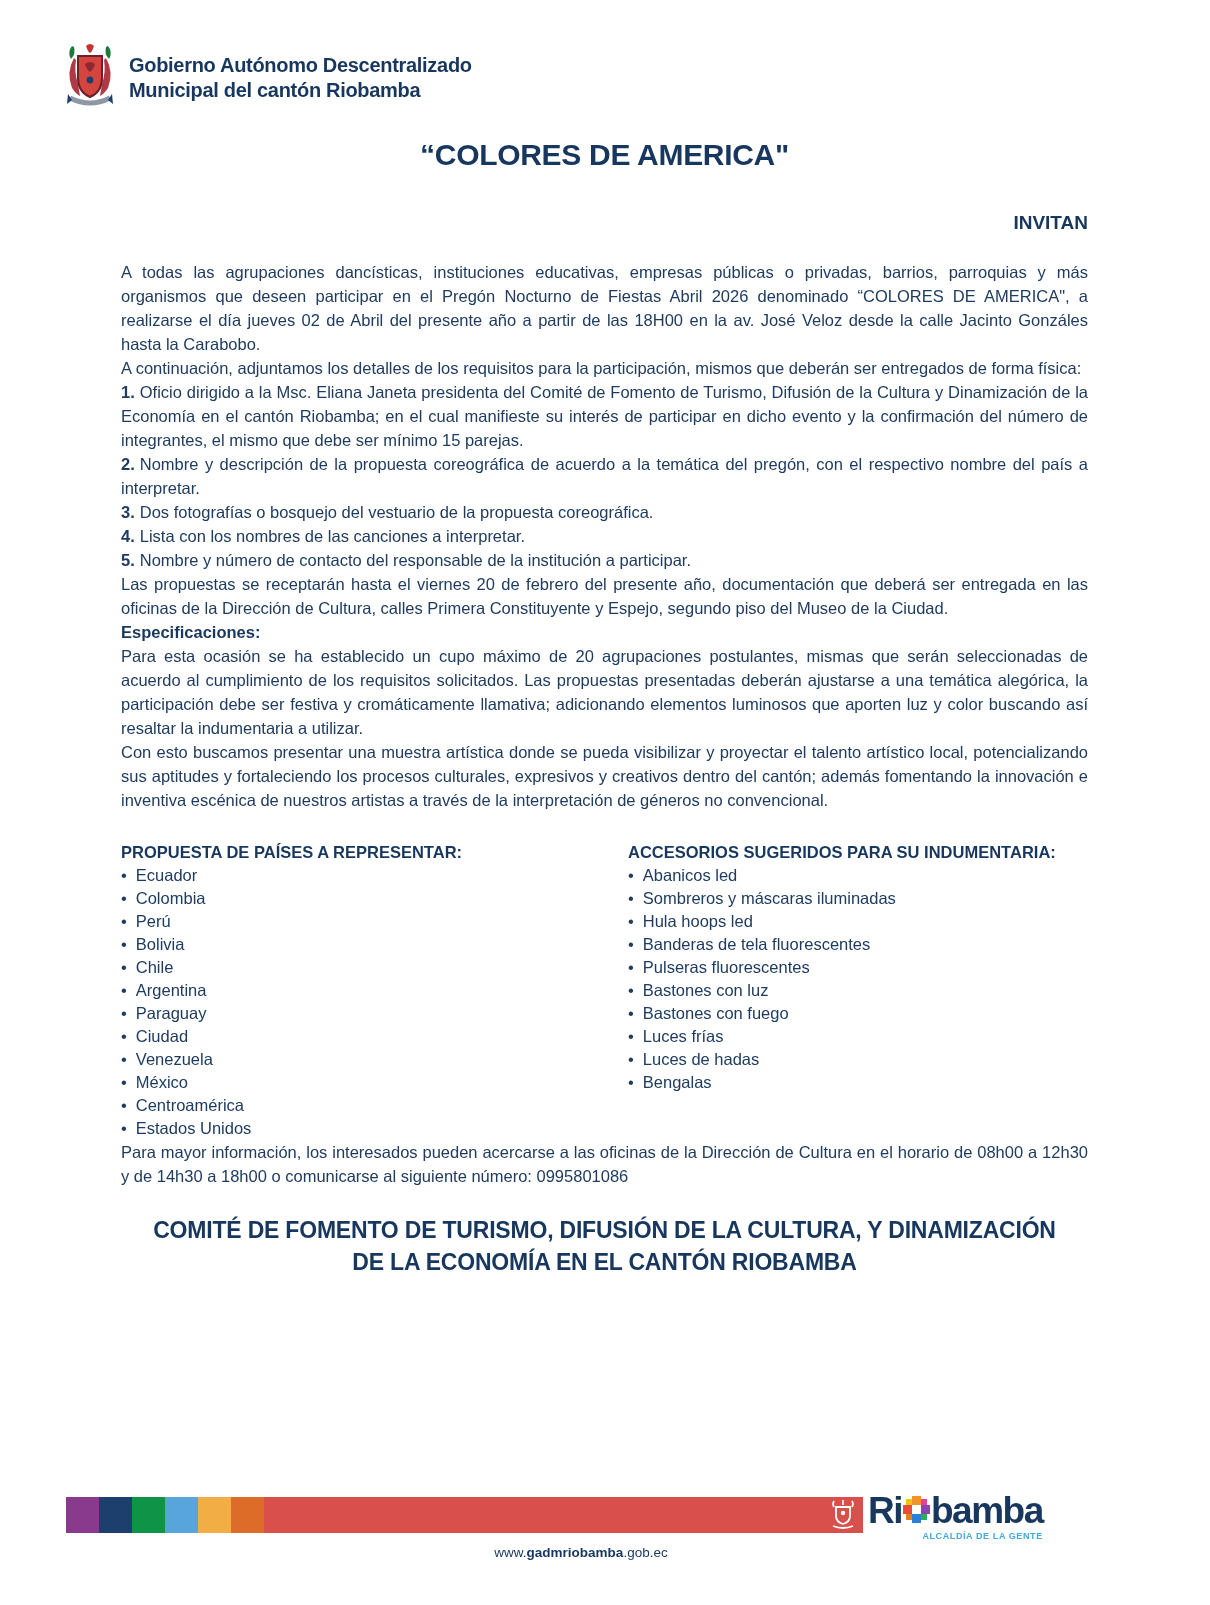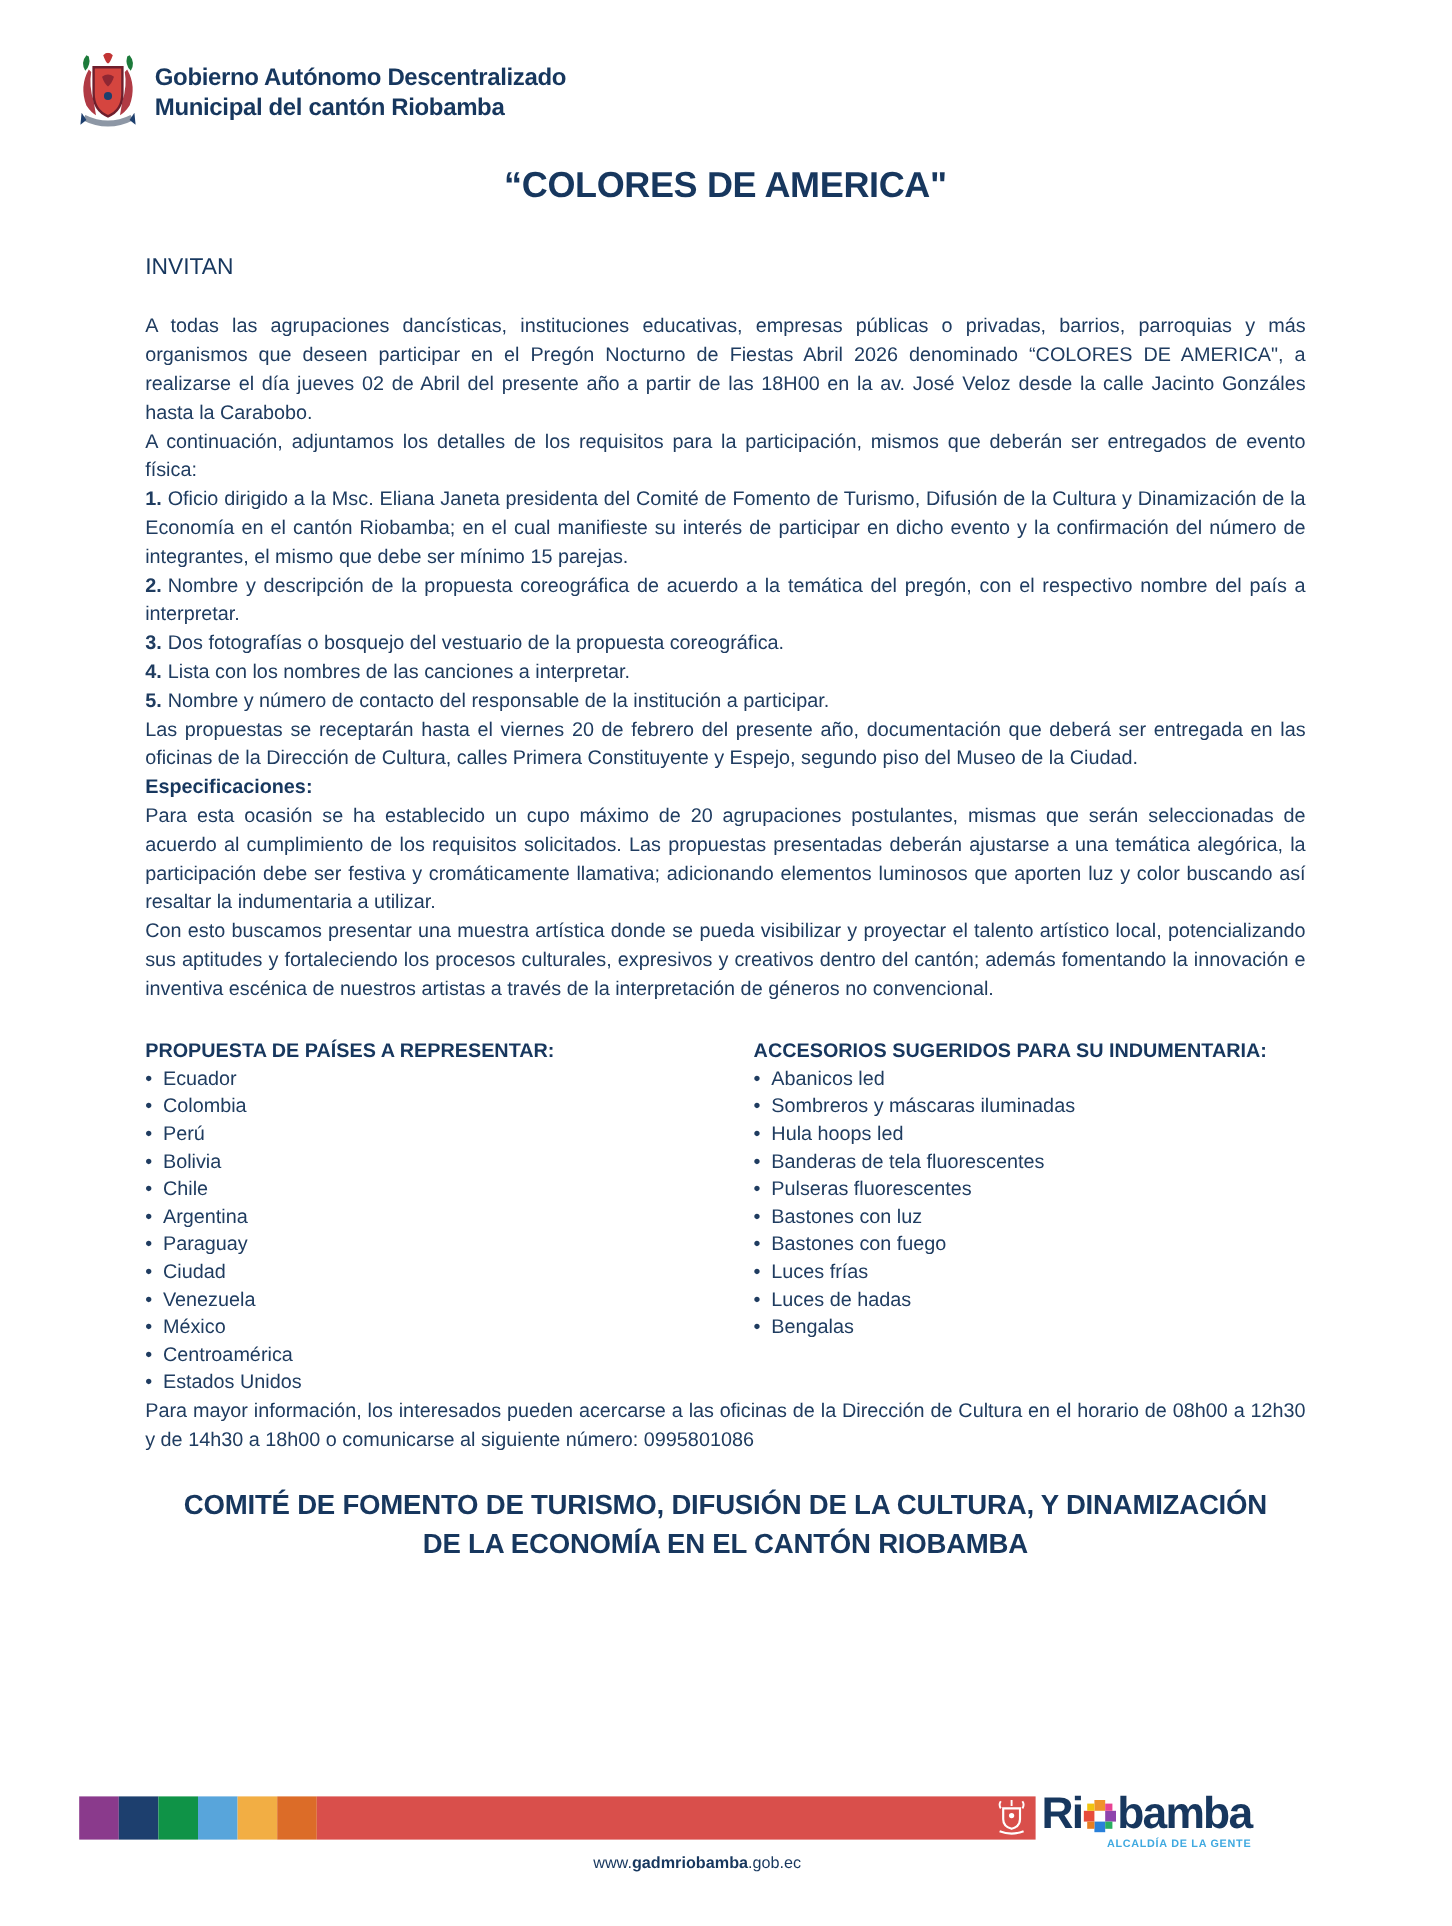--- a/index.html
+++ b/index.html
@@ -13,7 +13,7 @@
   
   .content { position:absolute; left:121px; top:138px; width:967px; }
   .title { text-align:center; font-size:30px; font-weight:bold; color:#17375e; margin:0 0 40px 0; letter-spacing:-0.3px; }
-  .subtitle { text-align:left; font-size:19px; font-weight:normal; color:#17375e; margin:0 0 26px 0; }
+  .subtitle { text-align:right; font-size:19px; font-weight:bold; color:#17375e; margin:0 0 26px 0; }
   p.body { font-size:16.5px; line-height:24px; text-align:justify; margin:0; color:#1f3c60; }
   .mb14 { margin-bottom:14px; }
   .mt14 { margin-top:14px; }

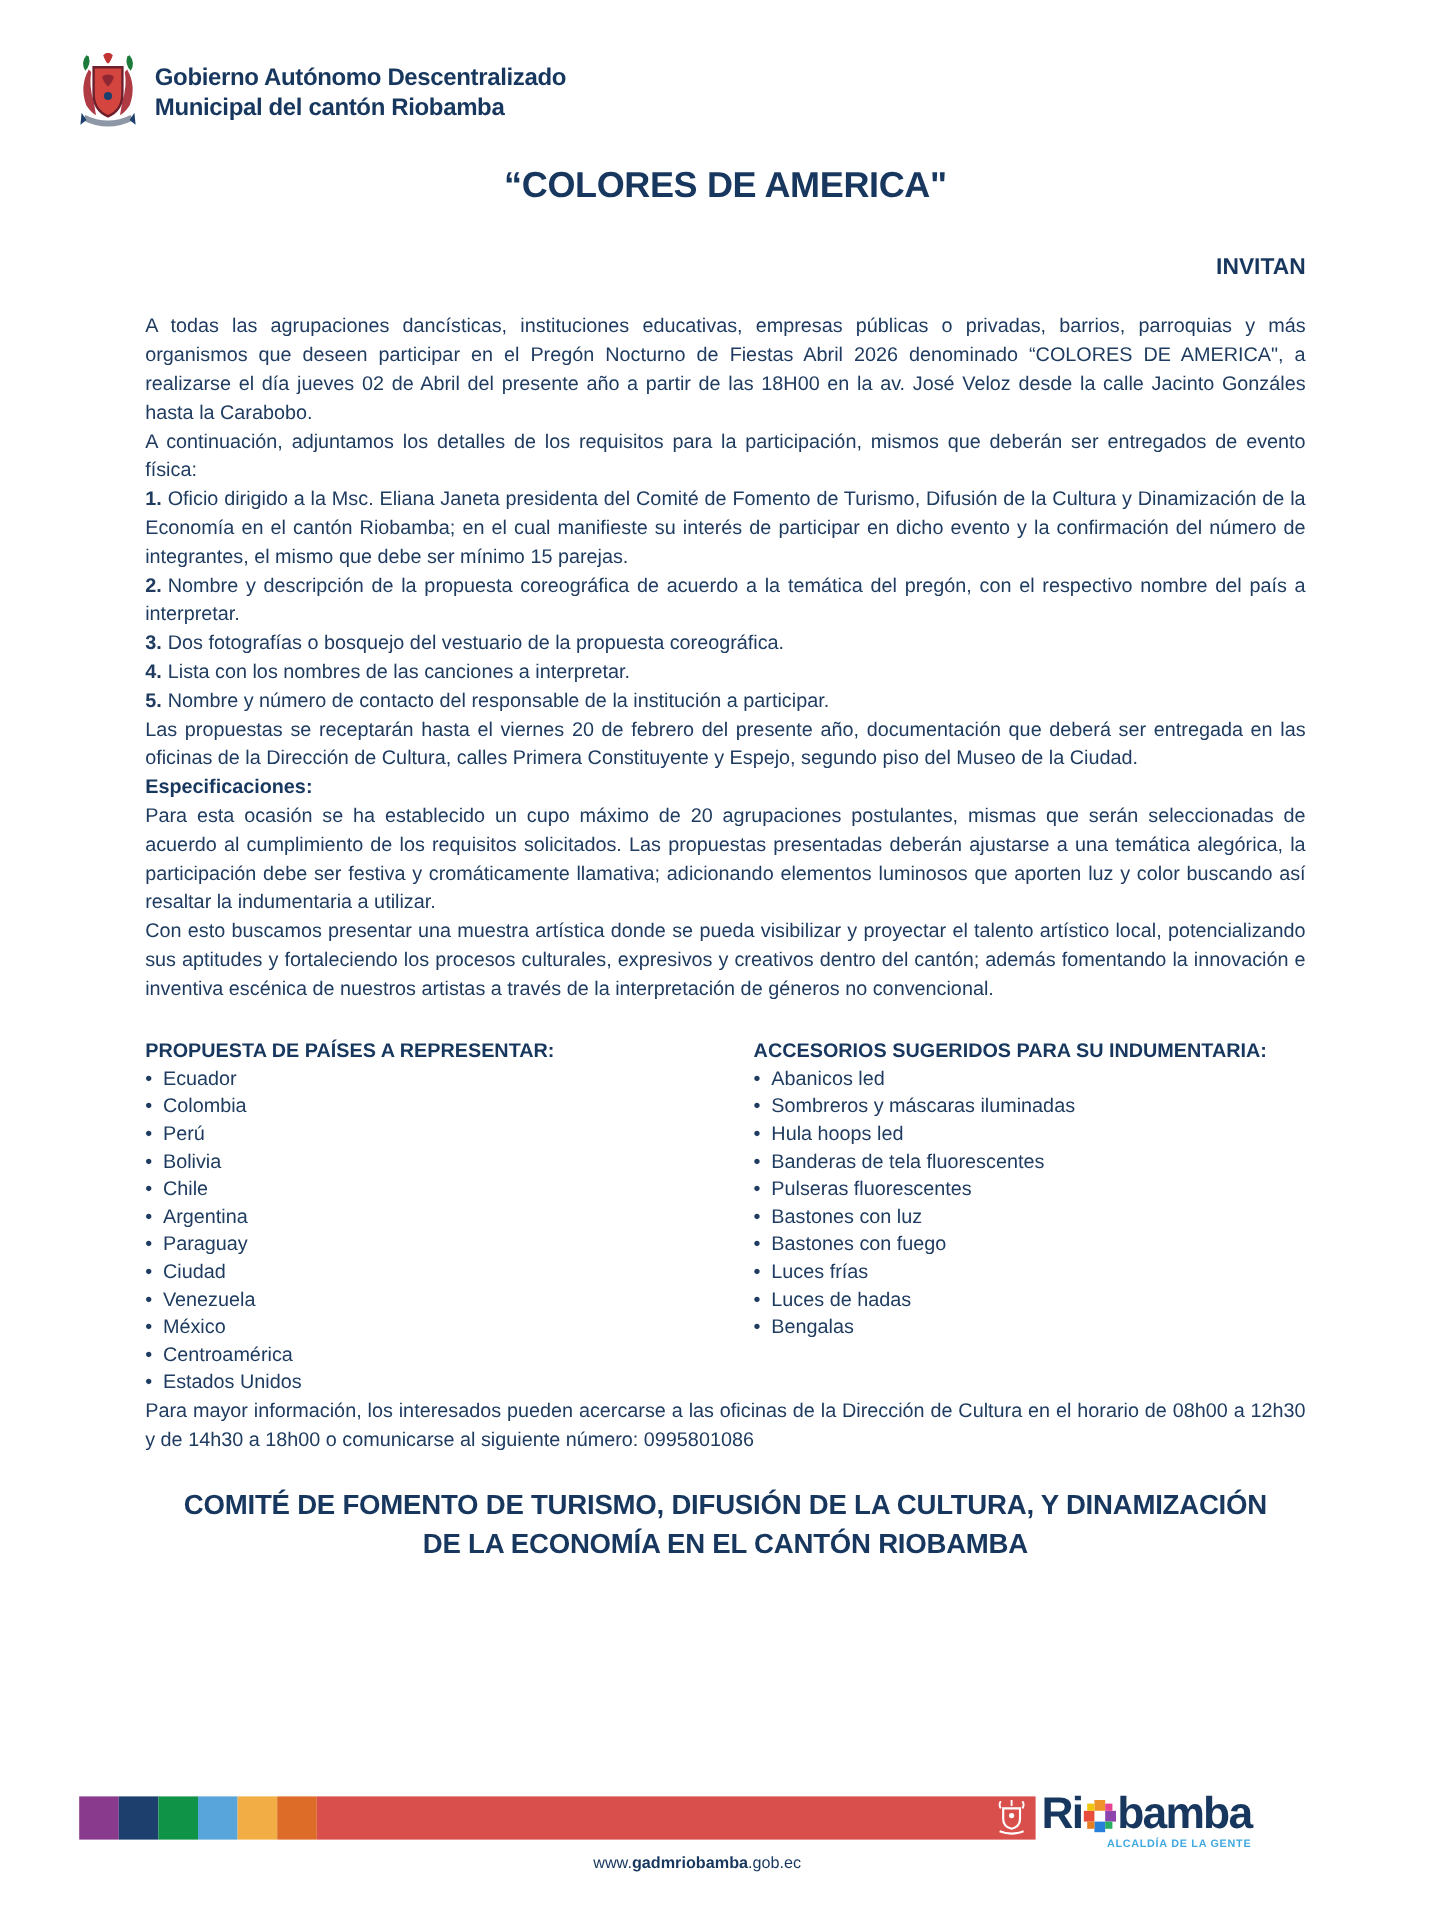--- a/index.html
+++ b/index.html
@@ -73,7 +73,7 @@
 
     <p class="body mb14">A todas las agrupaciones dancísticas, instituciones educativas, empresas públicas o privadas, barrios, parroquias y más organismos que deseen participar en el Pregón Nocturno de Fiestas Abril 2026 denominado “COLORES DE AMERICA", a realizarse el día jueves 02 de Abril del presente año a partir de las 18H00 en la av. José Veloz desde la calle Jacinto Gonzáles hasta la Carabobo.</p>
 
-    <p class="body">A continuación, adjuntamos los detalles de los requisitos para la participación, mismos que deberán ser entregados de evento física:</p>
+    <p class="body">A continuación, adjuntamos los detalles de los requisitos para la participación, mismos que deberán ser entregados de forma física:</p>
 
     <div>
 

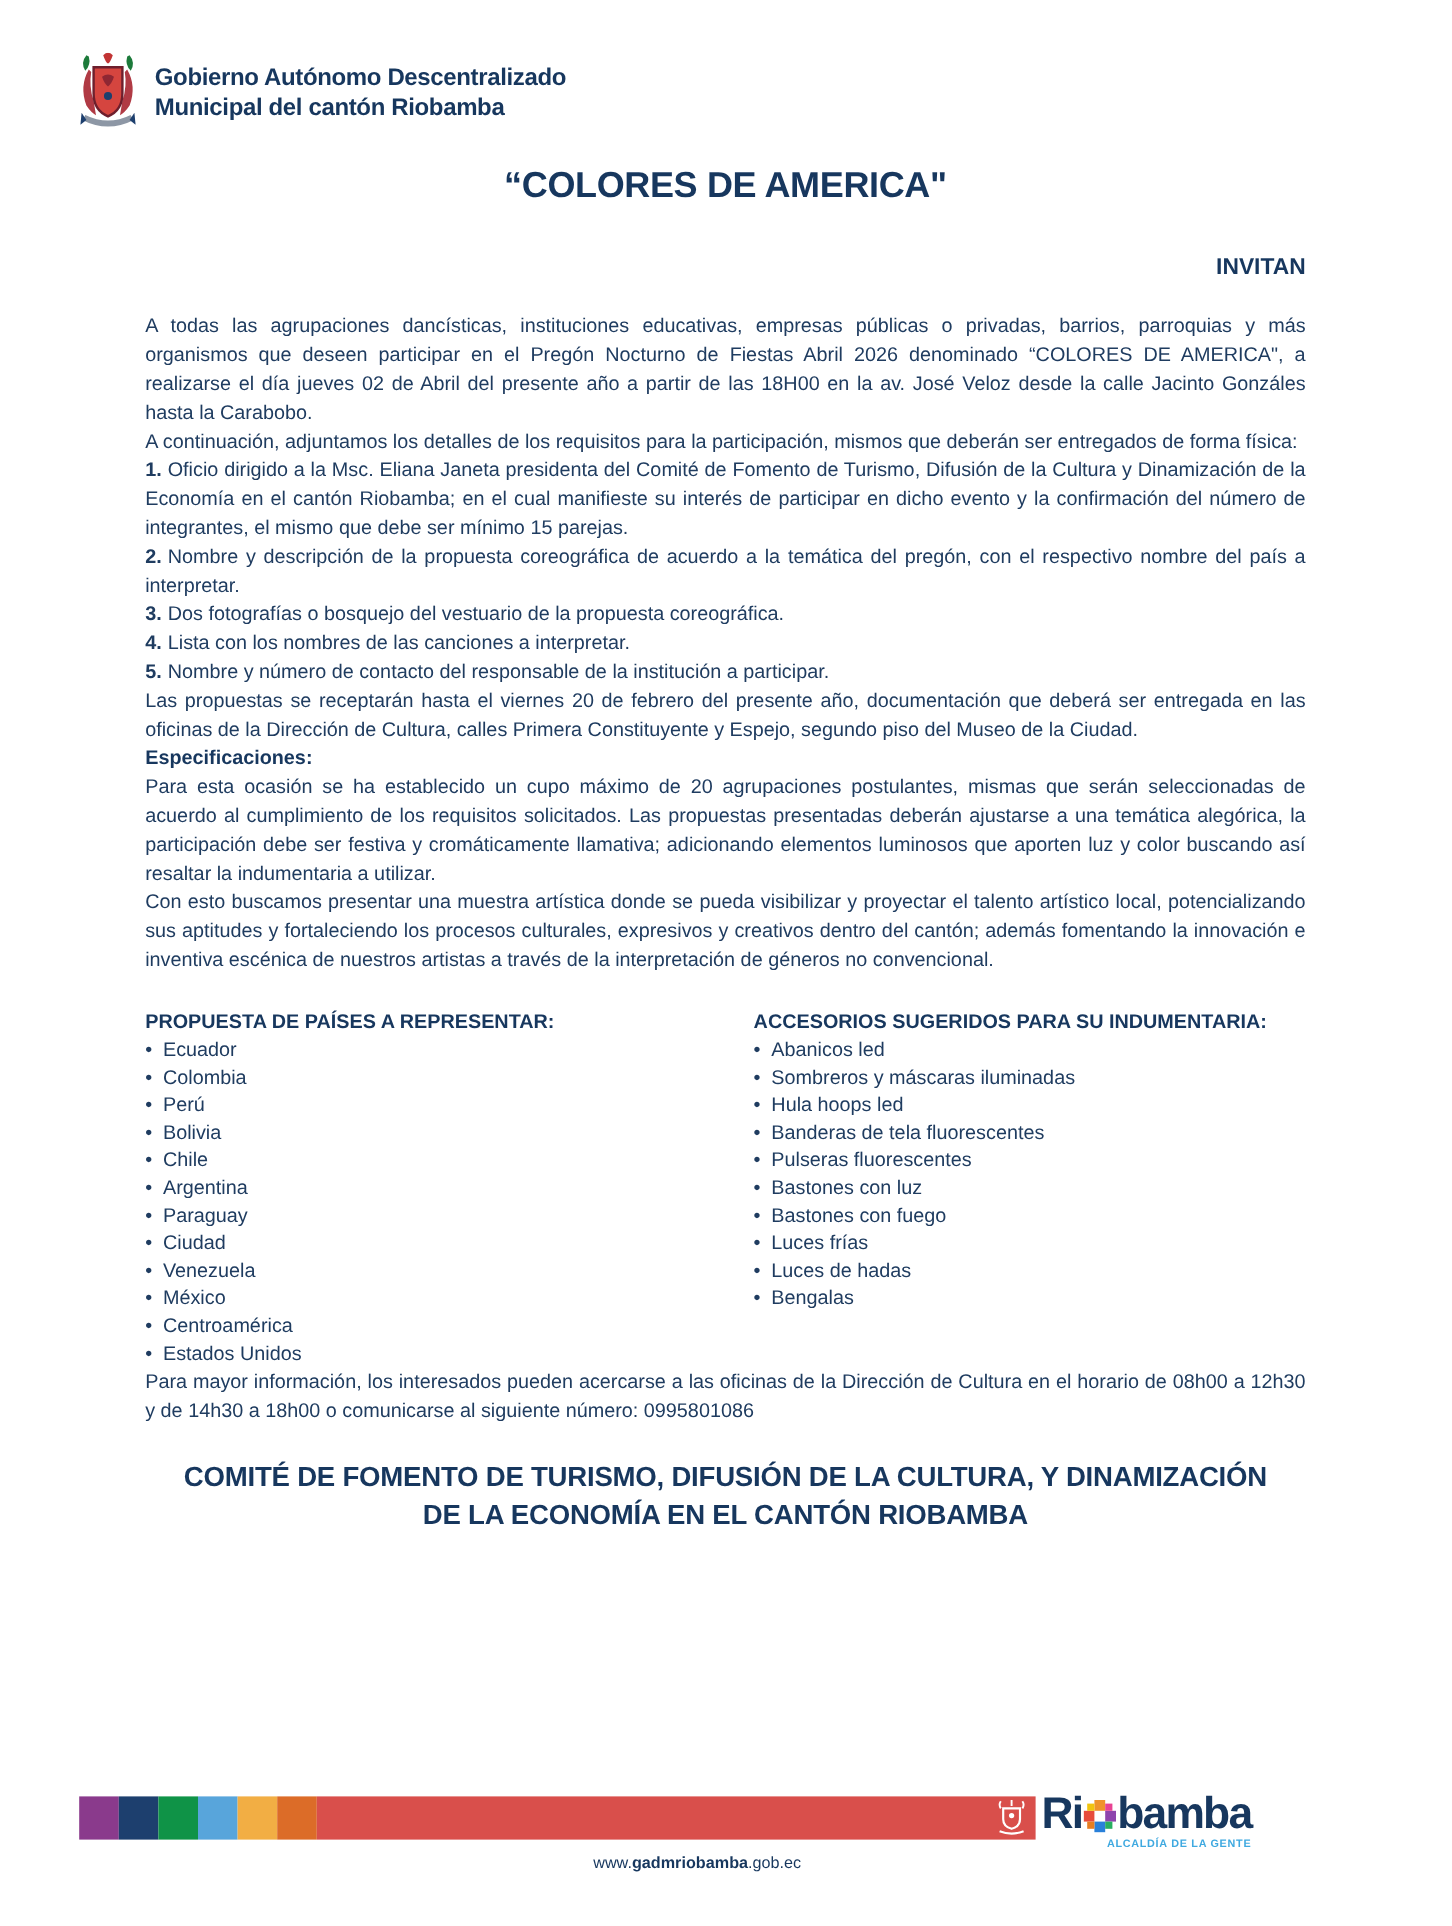--- a/index.html
+++ b/index.html
@@ -35,7 +35,7 @@
   .footer-red { flex:1; background:#d94f4b; position:relative; }
   .footer-red svg { position:absolute; right:7px; top:3px; }
   .footer-brand { position:absolute; left:868px; top:1492px; display:flex; flex-direction:column; align-items:flex-end; }
-  .brand-row { display:flex; align-items:center; }
+  .brand-row { display:flex; align-items:flex-start; }
   .brand-text { font-weight:bold; font-size:37px; line-height:38px; color:#17375e; letter-spacing:-1.5px; }
   .brand-o { margin:4px 1px 0 1px; }
   .tagline { font-size:9px; font-weight:bold; color:#3fa9e0; letter-spacing:0.6px; margin-top:1px; }

